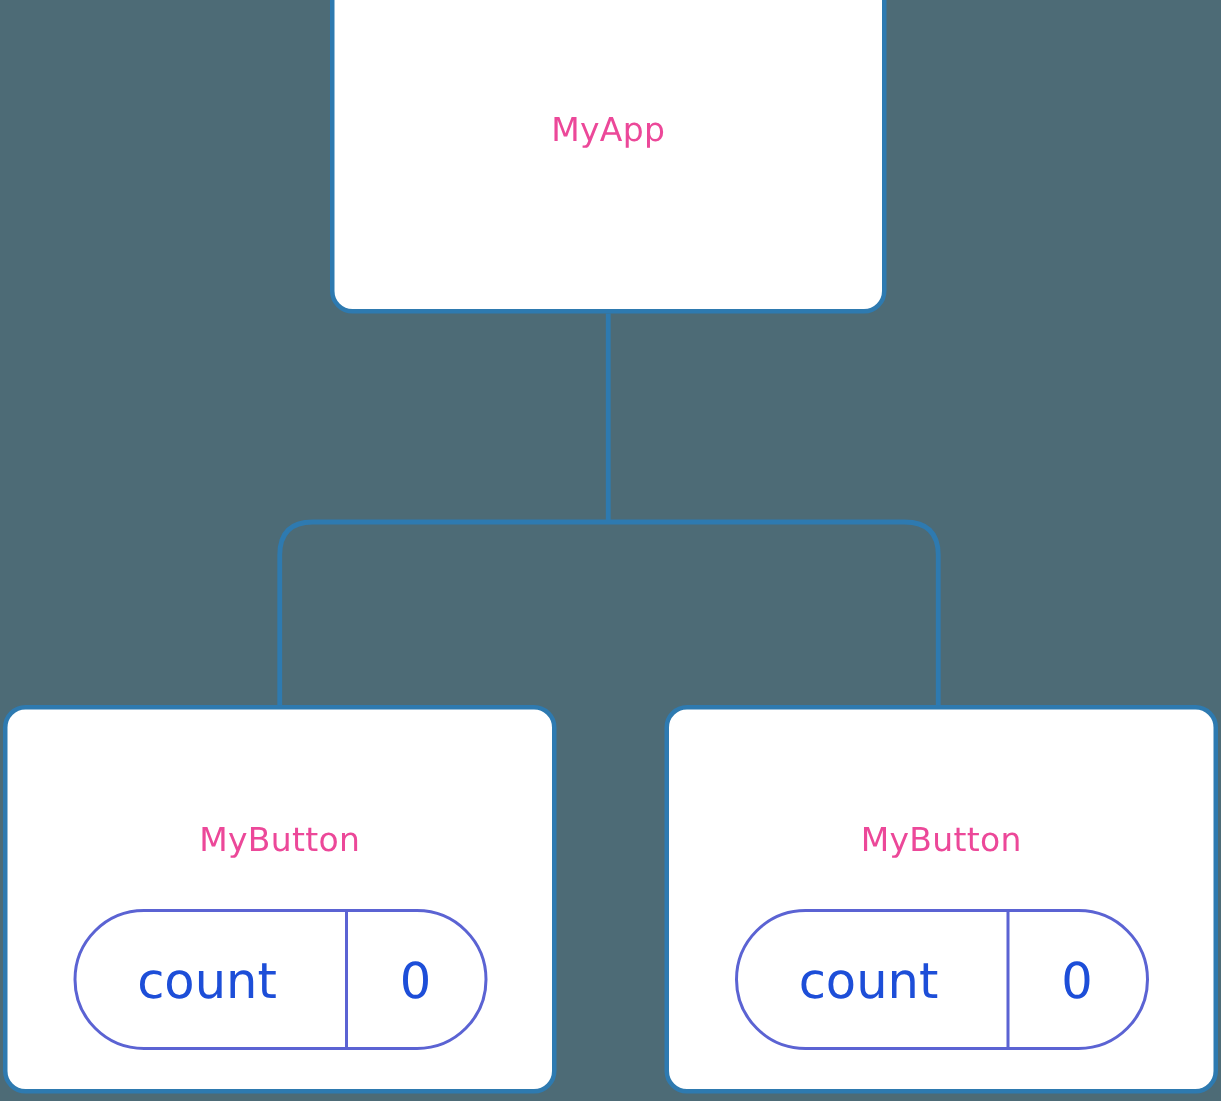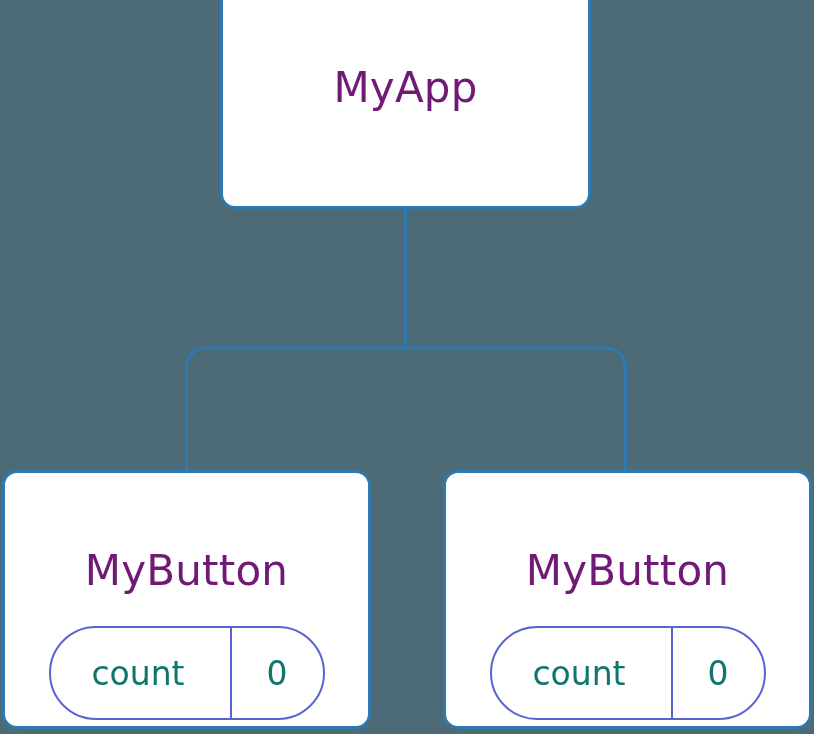--- a/index.html
+++ b/index.html
@@ -67,8 +67,8 @@
   }
 
   .node-title {
-    color: #701a75;
-    font-size: 42px;
+    color: #ec4899;
+    font-size: 22px;
     line-height: 1;
     letter-spacing: 0.2px;
     white-space: nowrap;

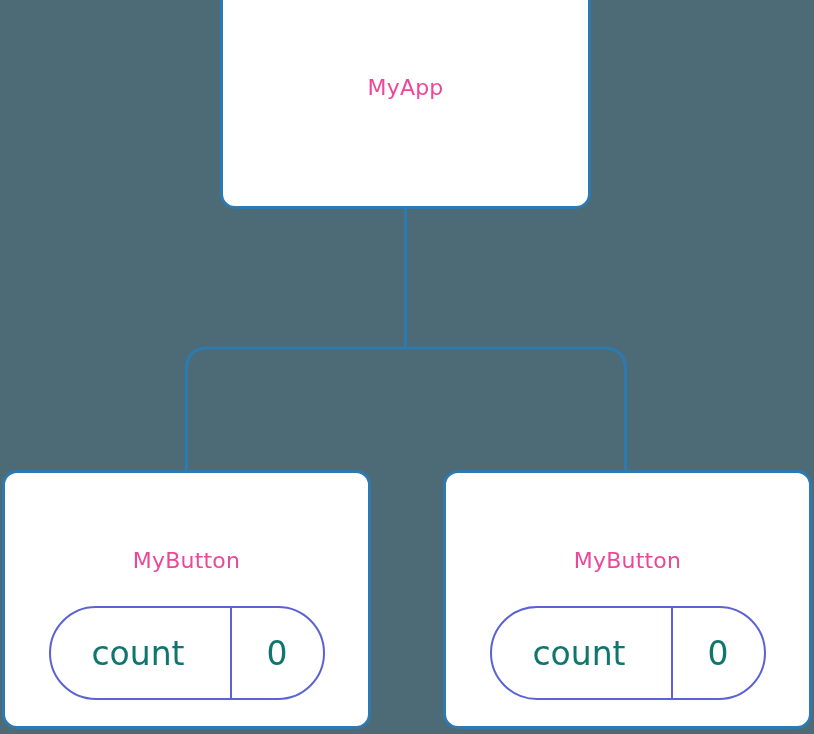--- a/index.html
+++ b/index.html
@@ -97,7 +97,7 @@
     display: flex;
     align-items: center;
     justify-content: center;
-    color: #0f766e;
+    color: #1d4ed8;
     font-size: 33px;
     line-height: 1;
     white-space: nowrap;

